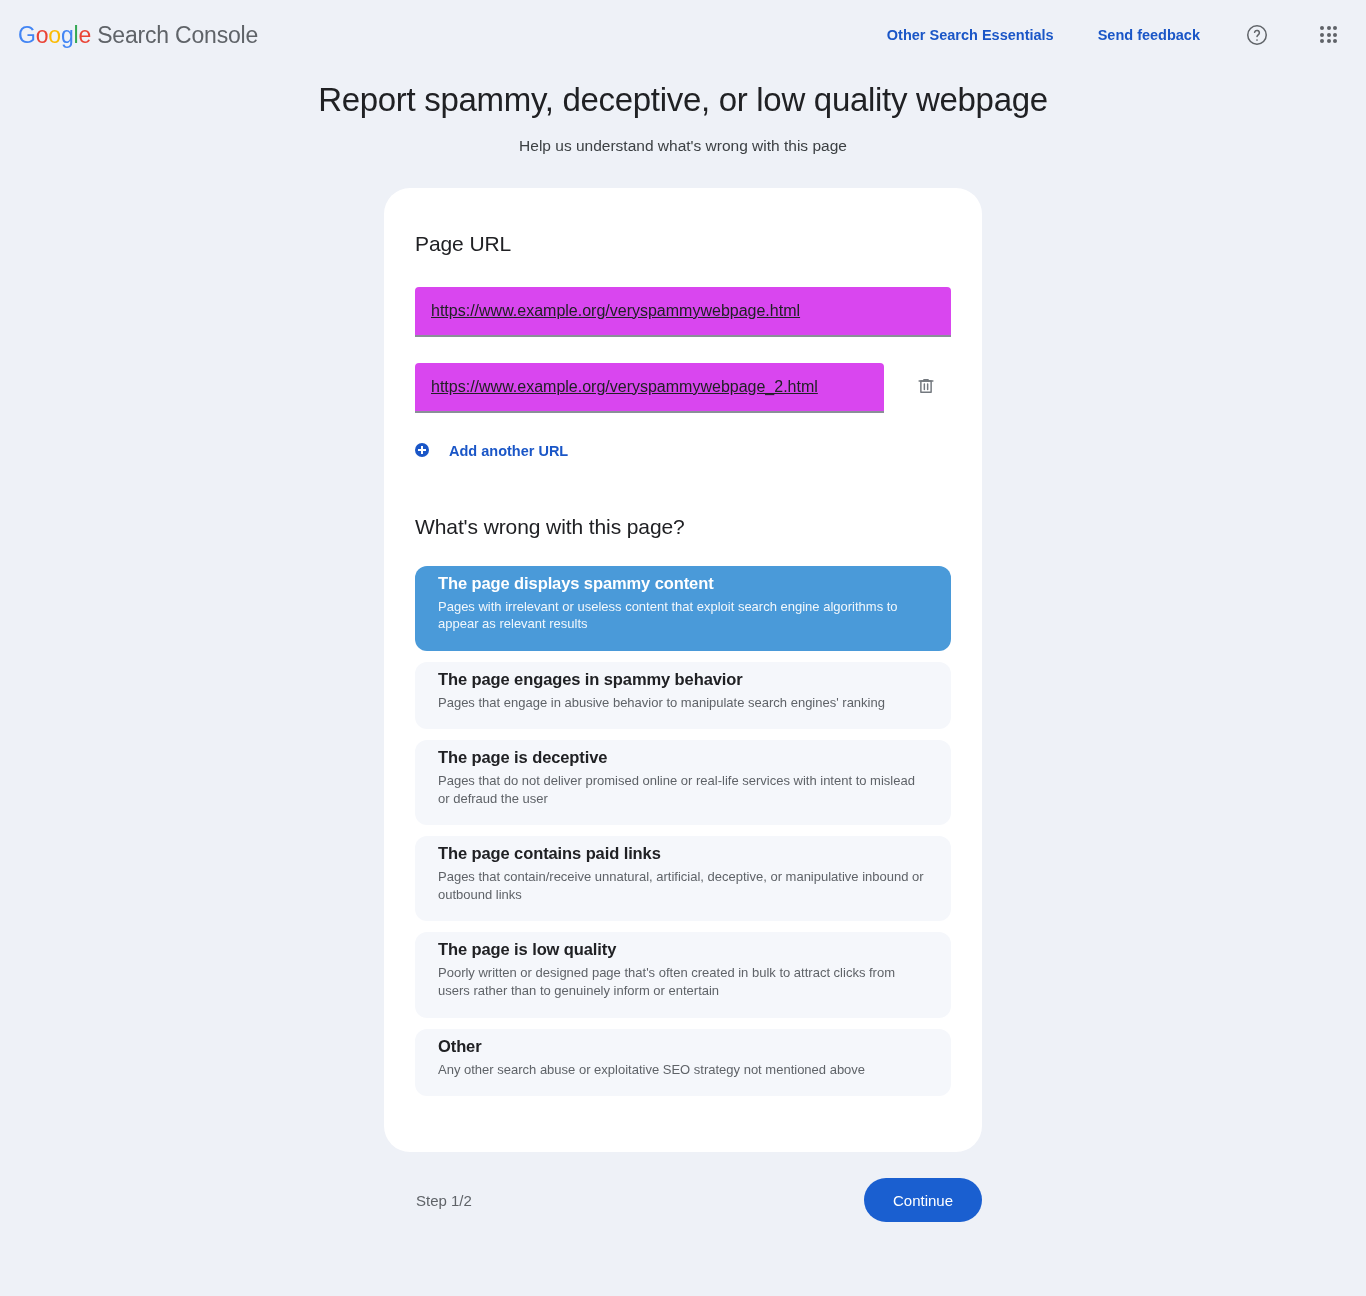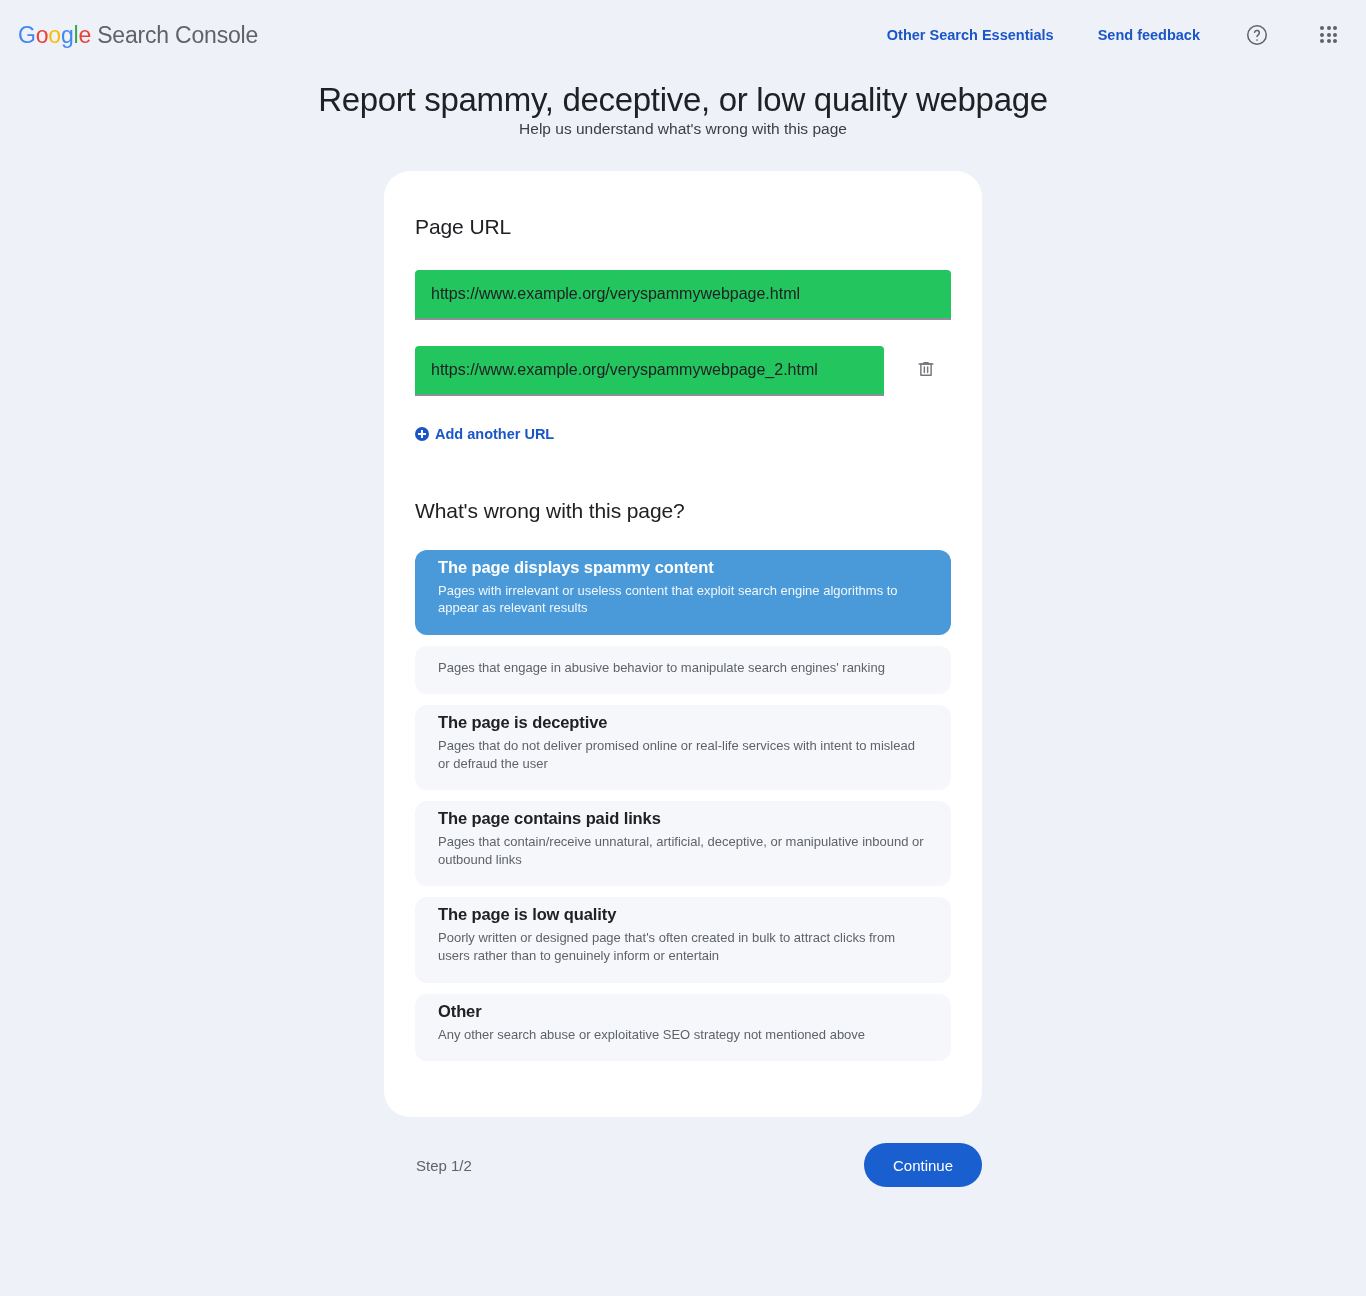--- a/index.html
+++ b/index.html
@@ -81,6 +81,7 @@
     line-height: 1.2;
   }
   .page-subtitle {
+    margin-top: 17px;
     font-size: 15.5px;
     color: #3c4043;
   }

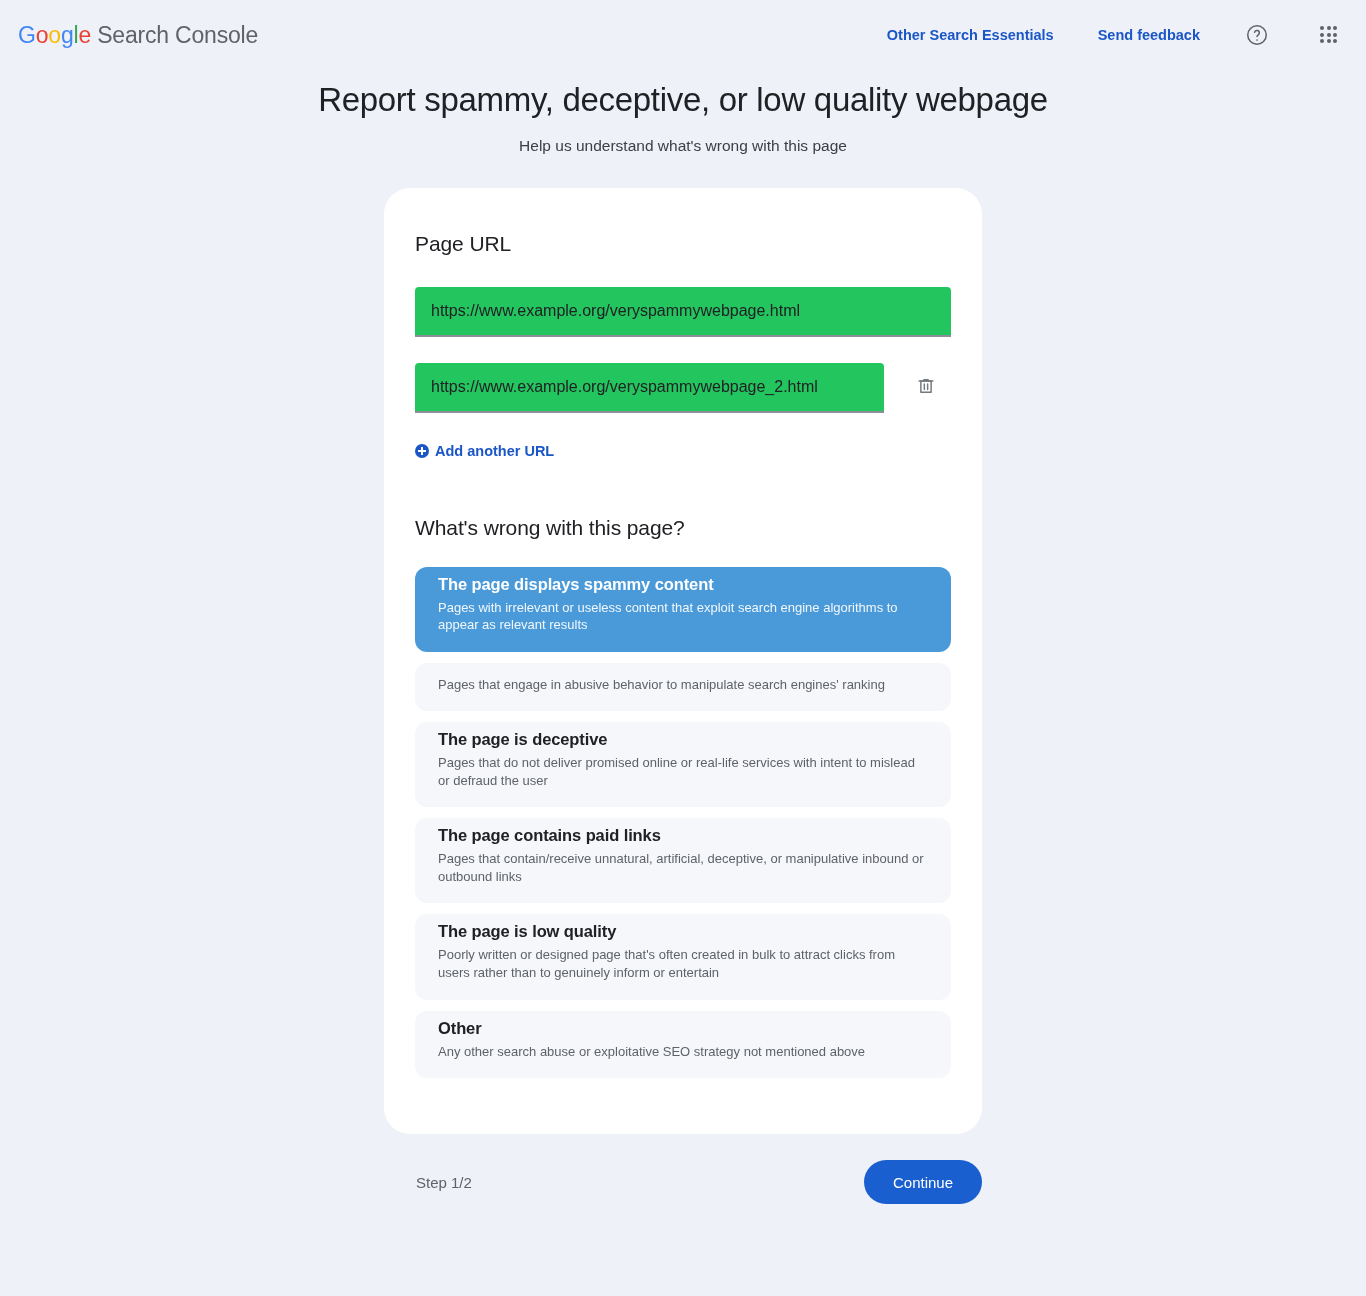--- a/index.html
+++ b/index.html
@@ -111,7 +111,7 @@
   }
 
   .text-field {
-    background: #22c55e;
+    background: #d946ef;
     border: none;
     border-bottom: 2px solid #8a8f98;
     border-radius: 4px 4px 0 0;
@@ -122,6 +122,7 @@
     font-size: 16px;
     color: #202124;
     outline: none;
+    text-decoration: underline;
   }
 
   .text-field-narrow { width: 469px; }

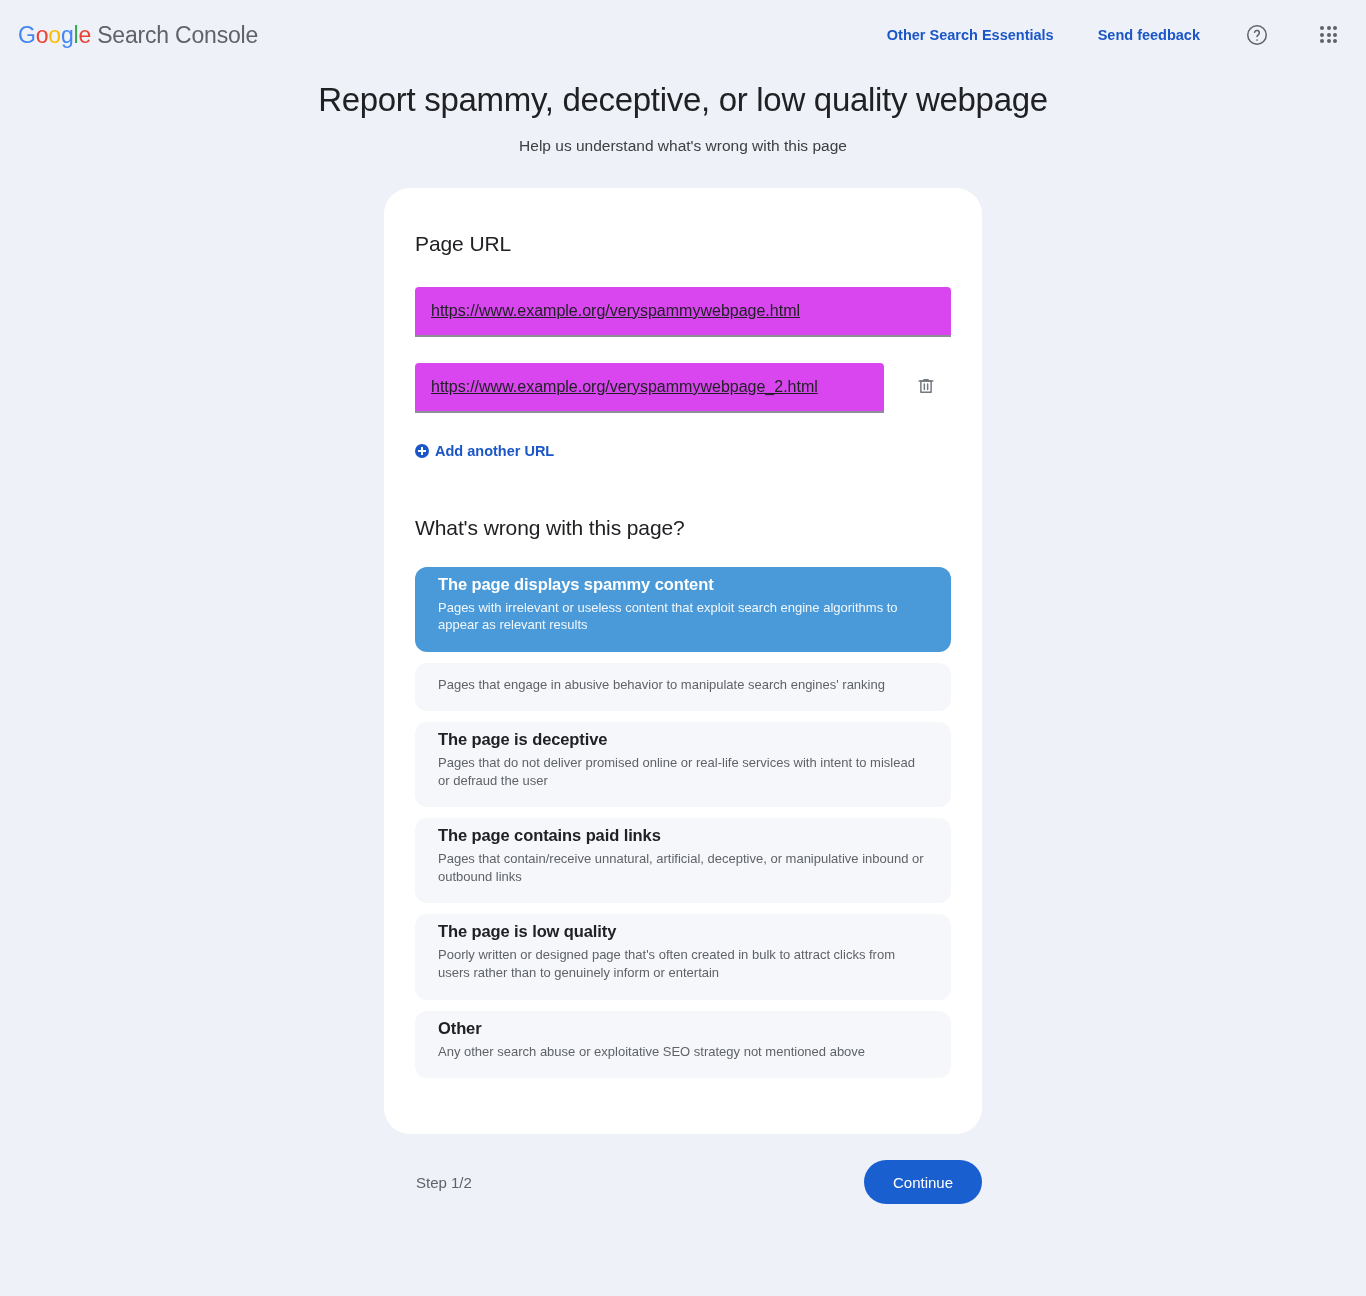--- a/index.html
+++ b/index.html
@@ -152,8 +152,8 @@
   .add-url {
     margin-top: 30px;
     display: inline-flex;
-    align-items: center;
-    gap: 6px;
+    align-items: flex-start;
+    gap: 20px;
     background: none;
     border: none;
     cursor: pointer;

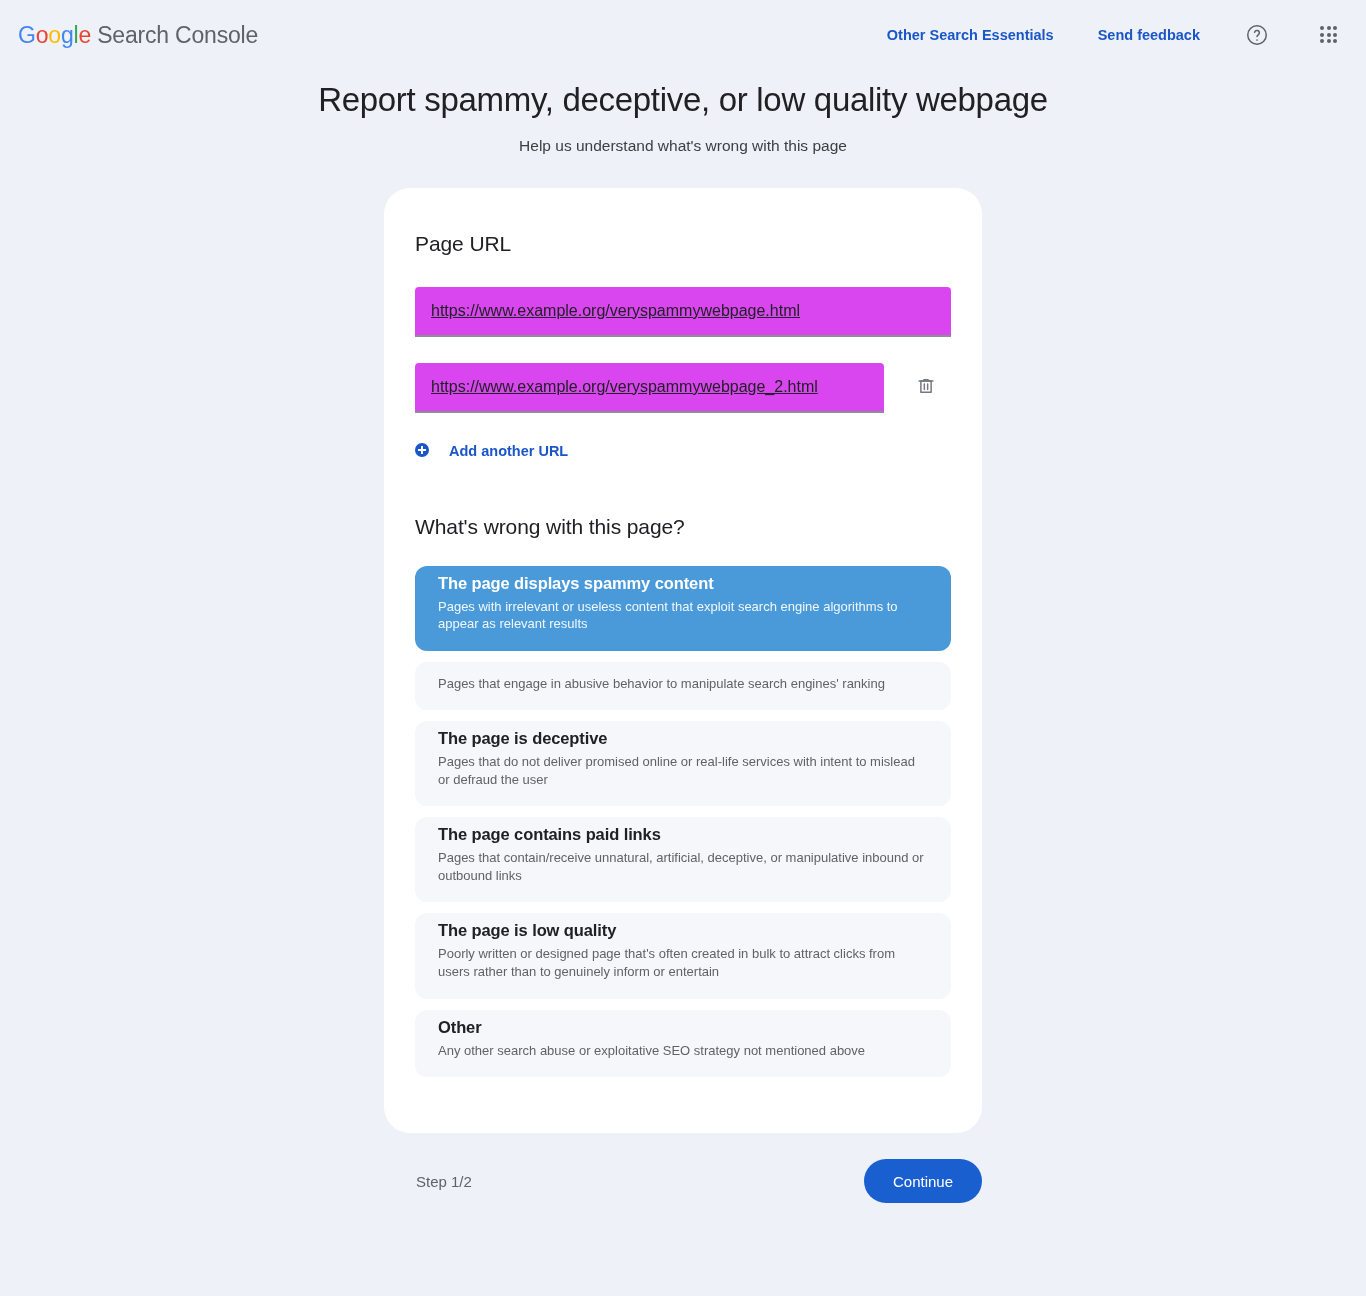--- a/index.html
+++ b/index.html
@@ -325,6 +325,7 @@
     </button>
 
     <button class="option">
+      <div class="option-title">The page engages in spammy behavior</div>
       <div class="option-desc">Pages that engage in abusive behavior to manipulate search engines' ranking</div>
     </button>
 

